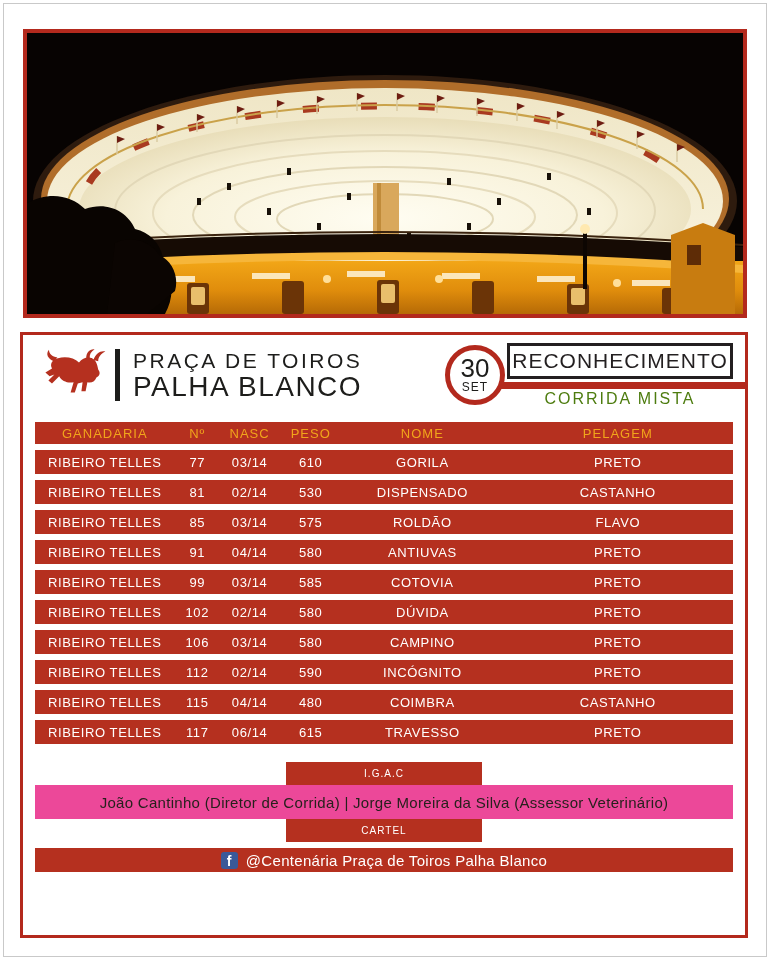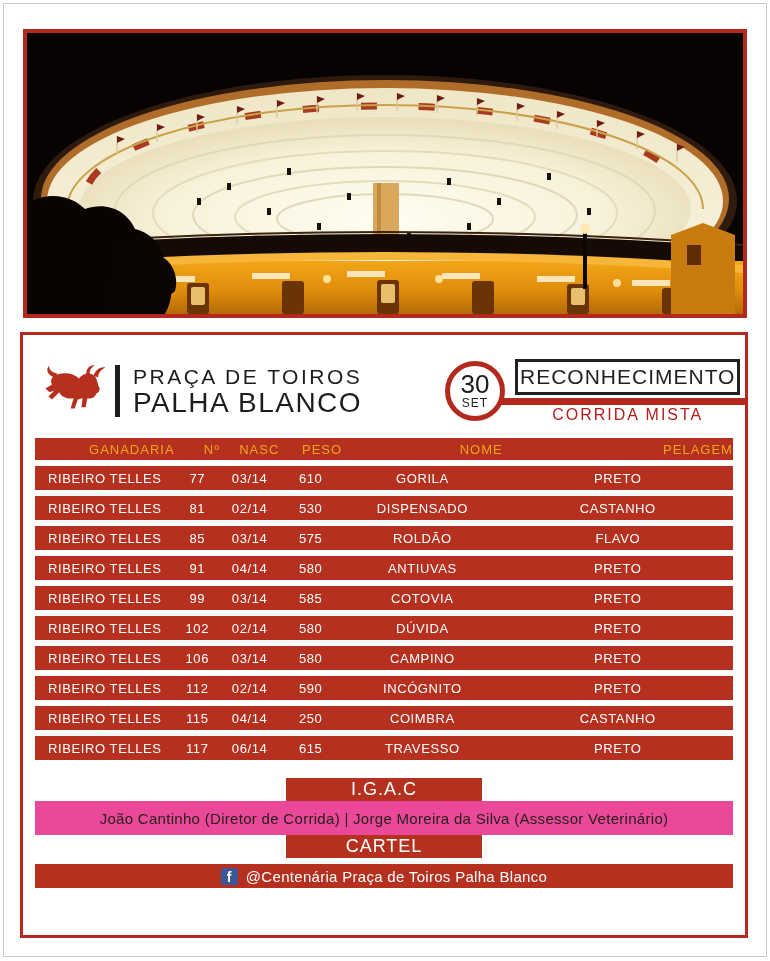--- a/index.html
+++ b/index.html
@@ -21,7 +21,7 @@
     position:absolute;left:20px;top:332px;width:728px;height:606px;
     border:3px solid #b3291d;box-sizing:border-box;background:#fff;
   }
-  .content-inner{padding:16px 12px;}
+  .content-inner{padding:0 12px;}
 
   
   .hdr{display:flex;align-items:center;height:80px;position:relative;padding-left:8px;}

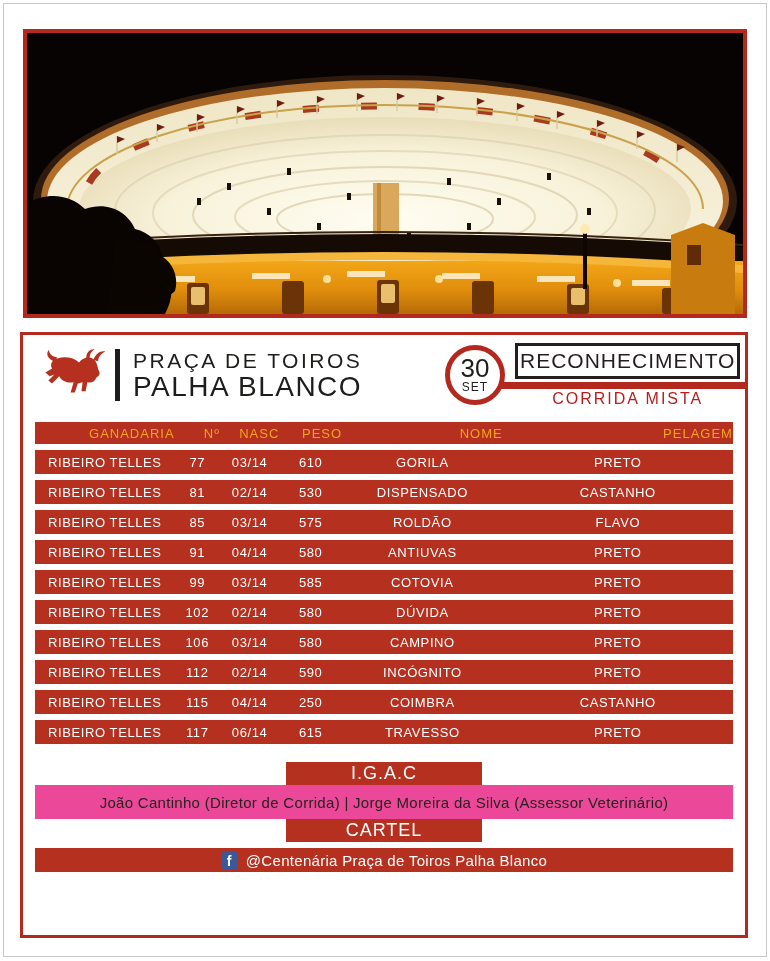--- a/index.html
+++ b/index.html
@@ -39,7 +39,7 @@
   }
   .date-day{font-size:26px;line-height:23px;letter-spacing:0;color:#1d1d1b;}
   .date-month{font-size:12px;letter-spacing:1px;color:#1d1d1b;}
-  .event-titles{flex:1;margin-left:10px;position:relative;z-index:2;display:flex;flex-direction:column;}
+  .event-titles{flex:1;margin-left:2px;position:relative;z-index:2;display:flex;flex-direction:column;}
   .event-box{
     border:3px solid #231f20;background:#fff;text-align:center;
     font-size:21px;letter-spacing:1px;padding:3px 2px;

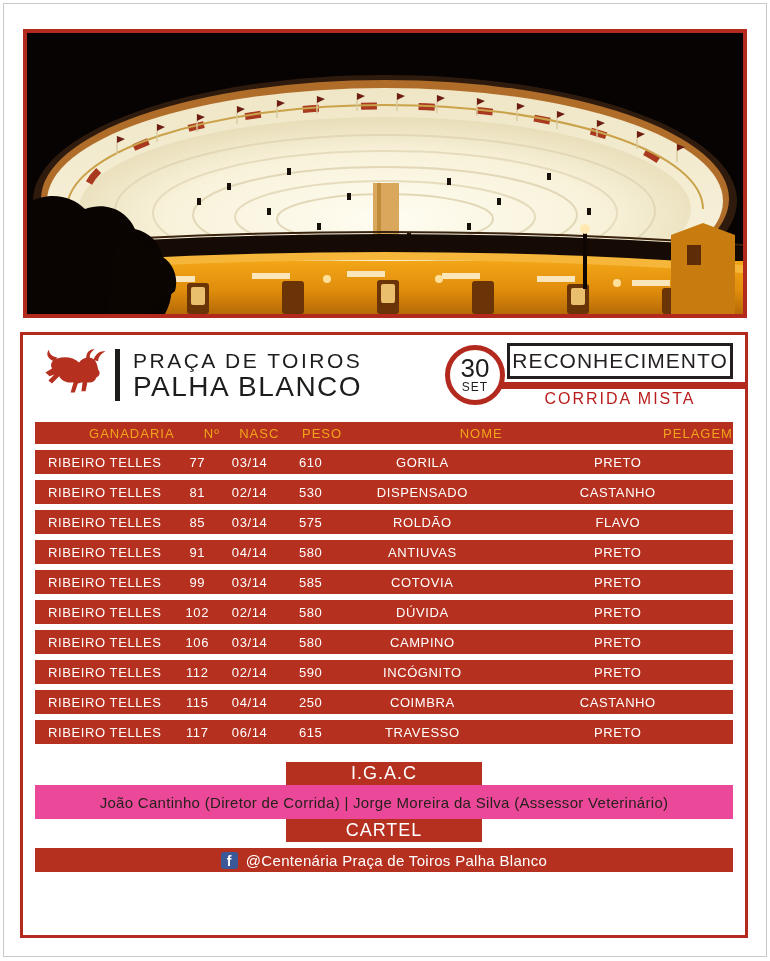--- a/index.html
+++ b/index.html
@@ -44,7 +44,7 @@
     border:3px solid #231f20;background:#fff;text-align:center;
     font-size:21px;letter-spacing:1px;padding:3px 2px;
   }
-  .event-sub{text-align:center;font-size:16px;letter-spacing:2px;margin-top:11px;color:#b91c1c;}
+  .event-sub{text-align:center;font-size:16px;letter-spacing:2px;margin-top:11px;color:#4d7c0f;}
 
   
   .tbl{margin-top:7px;}

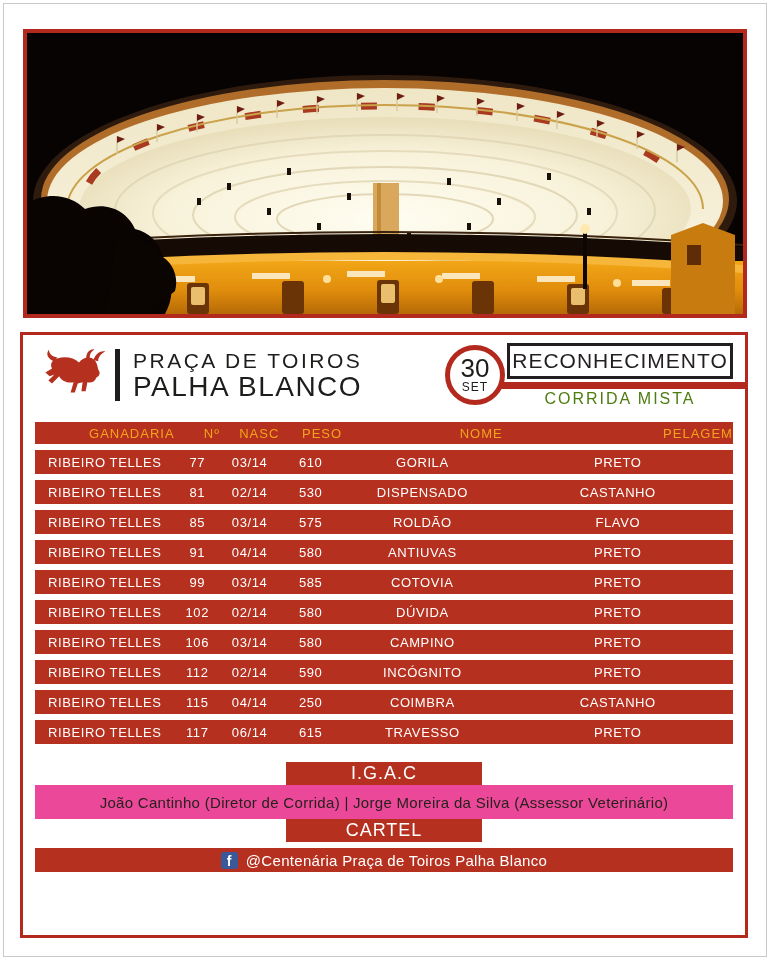--- a/index.html
+++ b/index.html
@@ -54,7 +54,7 @@
   }
   .trow > div{text-align:center;font-size:13px;letter-spacing:0.6px;color:#ffffff;overflow:hidden;white-space:nowrap;}
   .thead{height:22px;margin-top:0;}
-  .thead > div{color:#f1a51b;letter-spacing:1px;text-align:right;}
+  .thead > div{color:#f1a51b;letter-spacing:1px;}
 
   
   .sec-label{

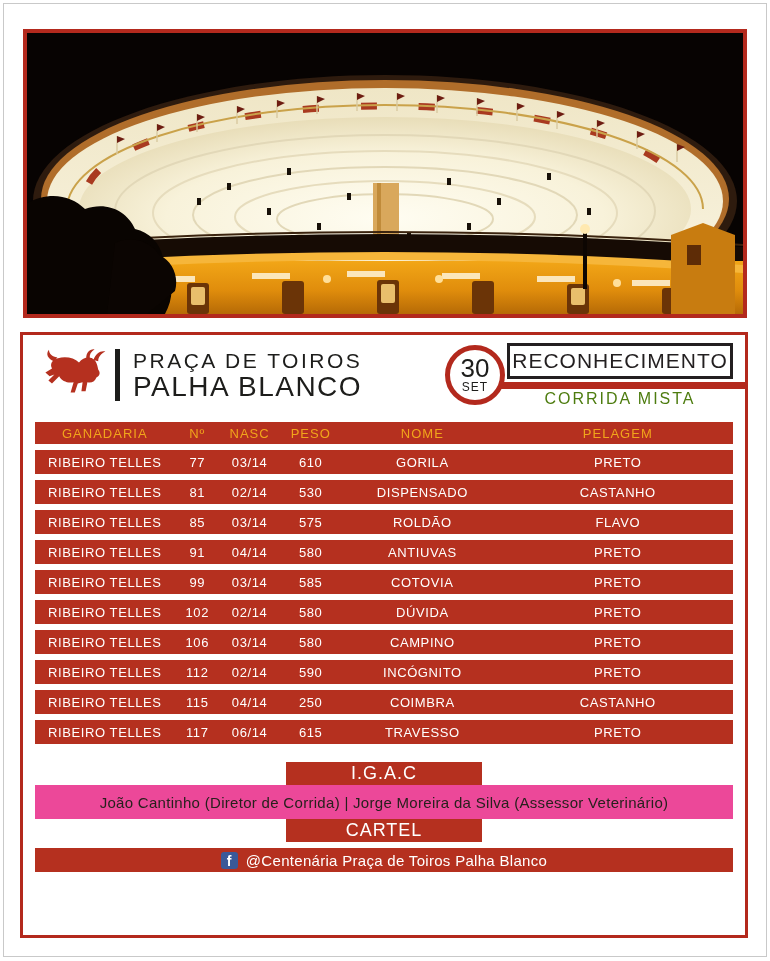--- a/index.html
+++ b/index.html
@@ -331,7 +331,7 @@
         <div>RIBEIRO TELLES</div>
         <div>115</div>
         <div>04/14</div>
-        <div>250</div>
+        <div>480</div>
         <div>COIMBRA</div>
         <div>CASTANHO</div>
       </div>

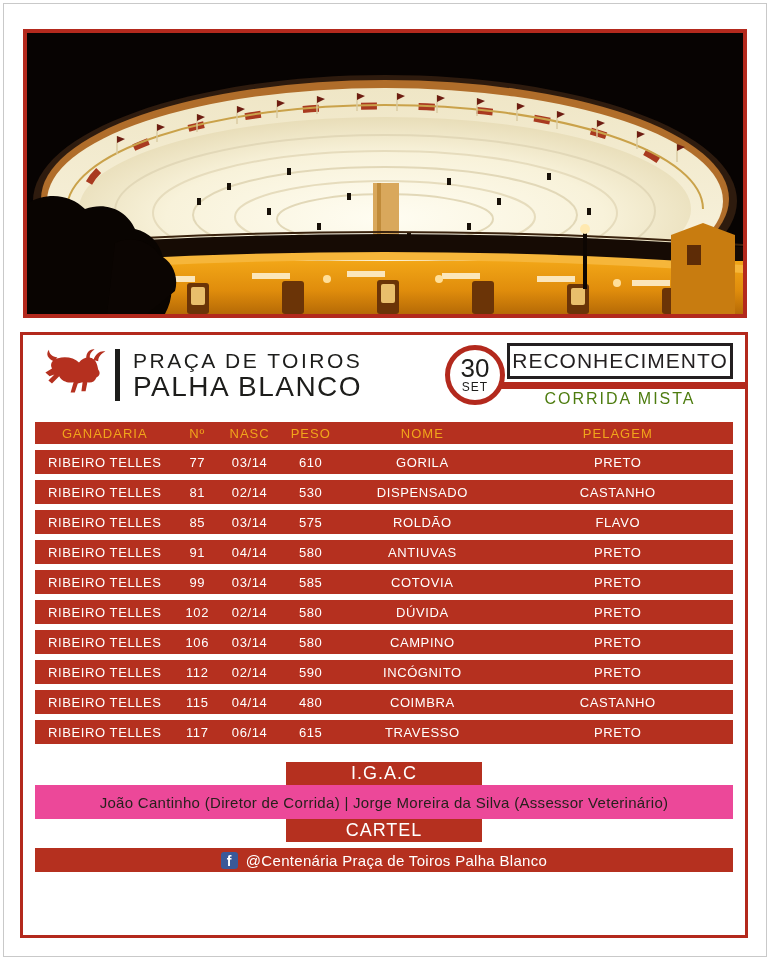--- a/index.html
+++ b/index.html
@@ -59,7 +59,7 @@
   
   .sec-label{
     width:196px;height:23px;margin:18px auto 0;background:#b5301f;color:#fff;
-    display:flex;align-items:center;justify-content:center;font-size:18px;letter-spacing:1px;
+    display:flex;align-items:center;justify-content:center;font-size:10px;letter-spacing:1px;
   }
   .gold-band{background:#ec4899;color:#27211d;}
   .igac-band{height:34px;display:flex;align-items:center;justify-content:center;font-size:15px;letter-spacing:0.3px;}

